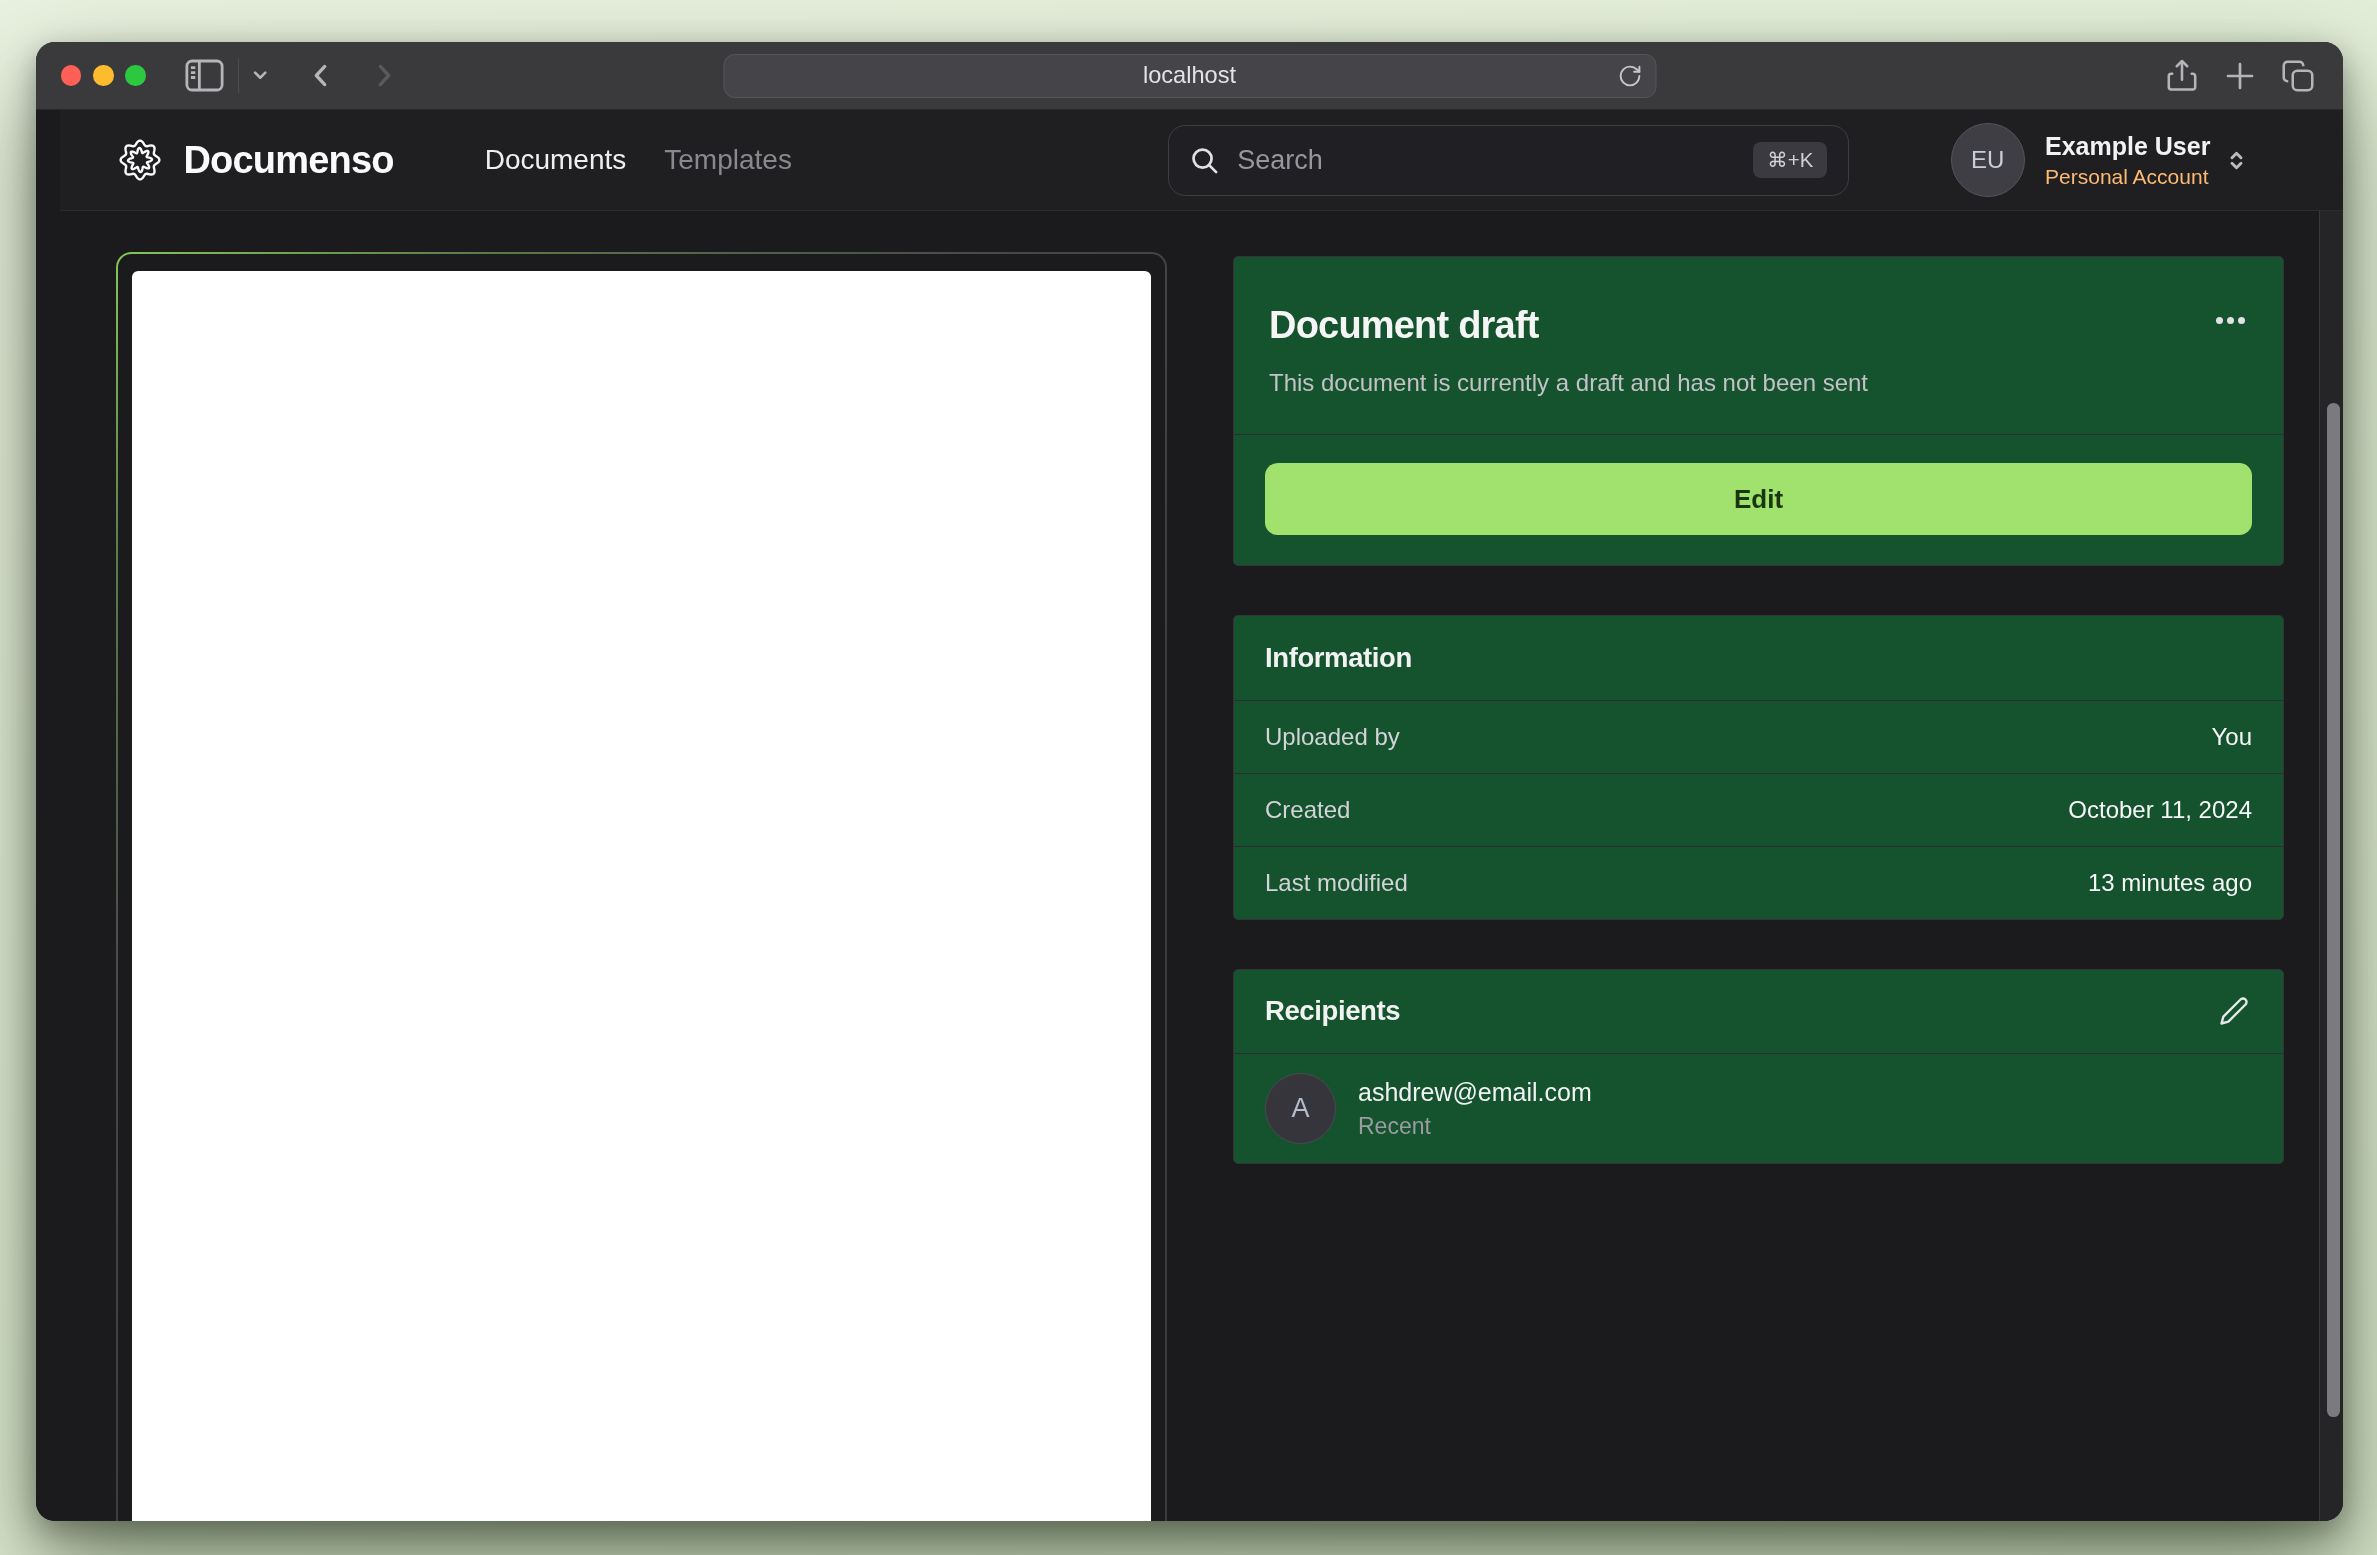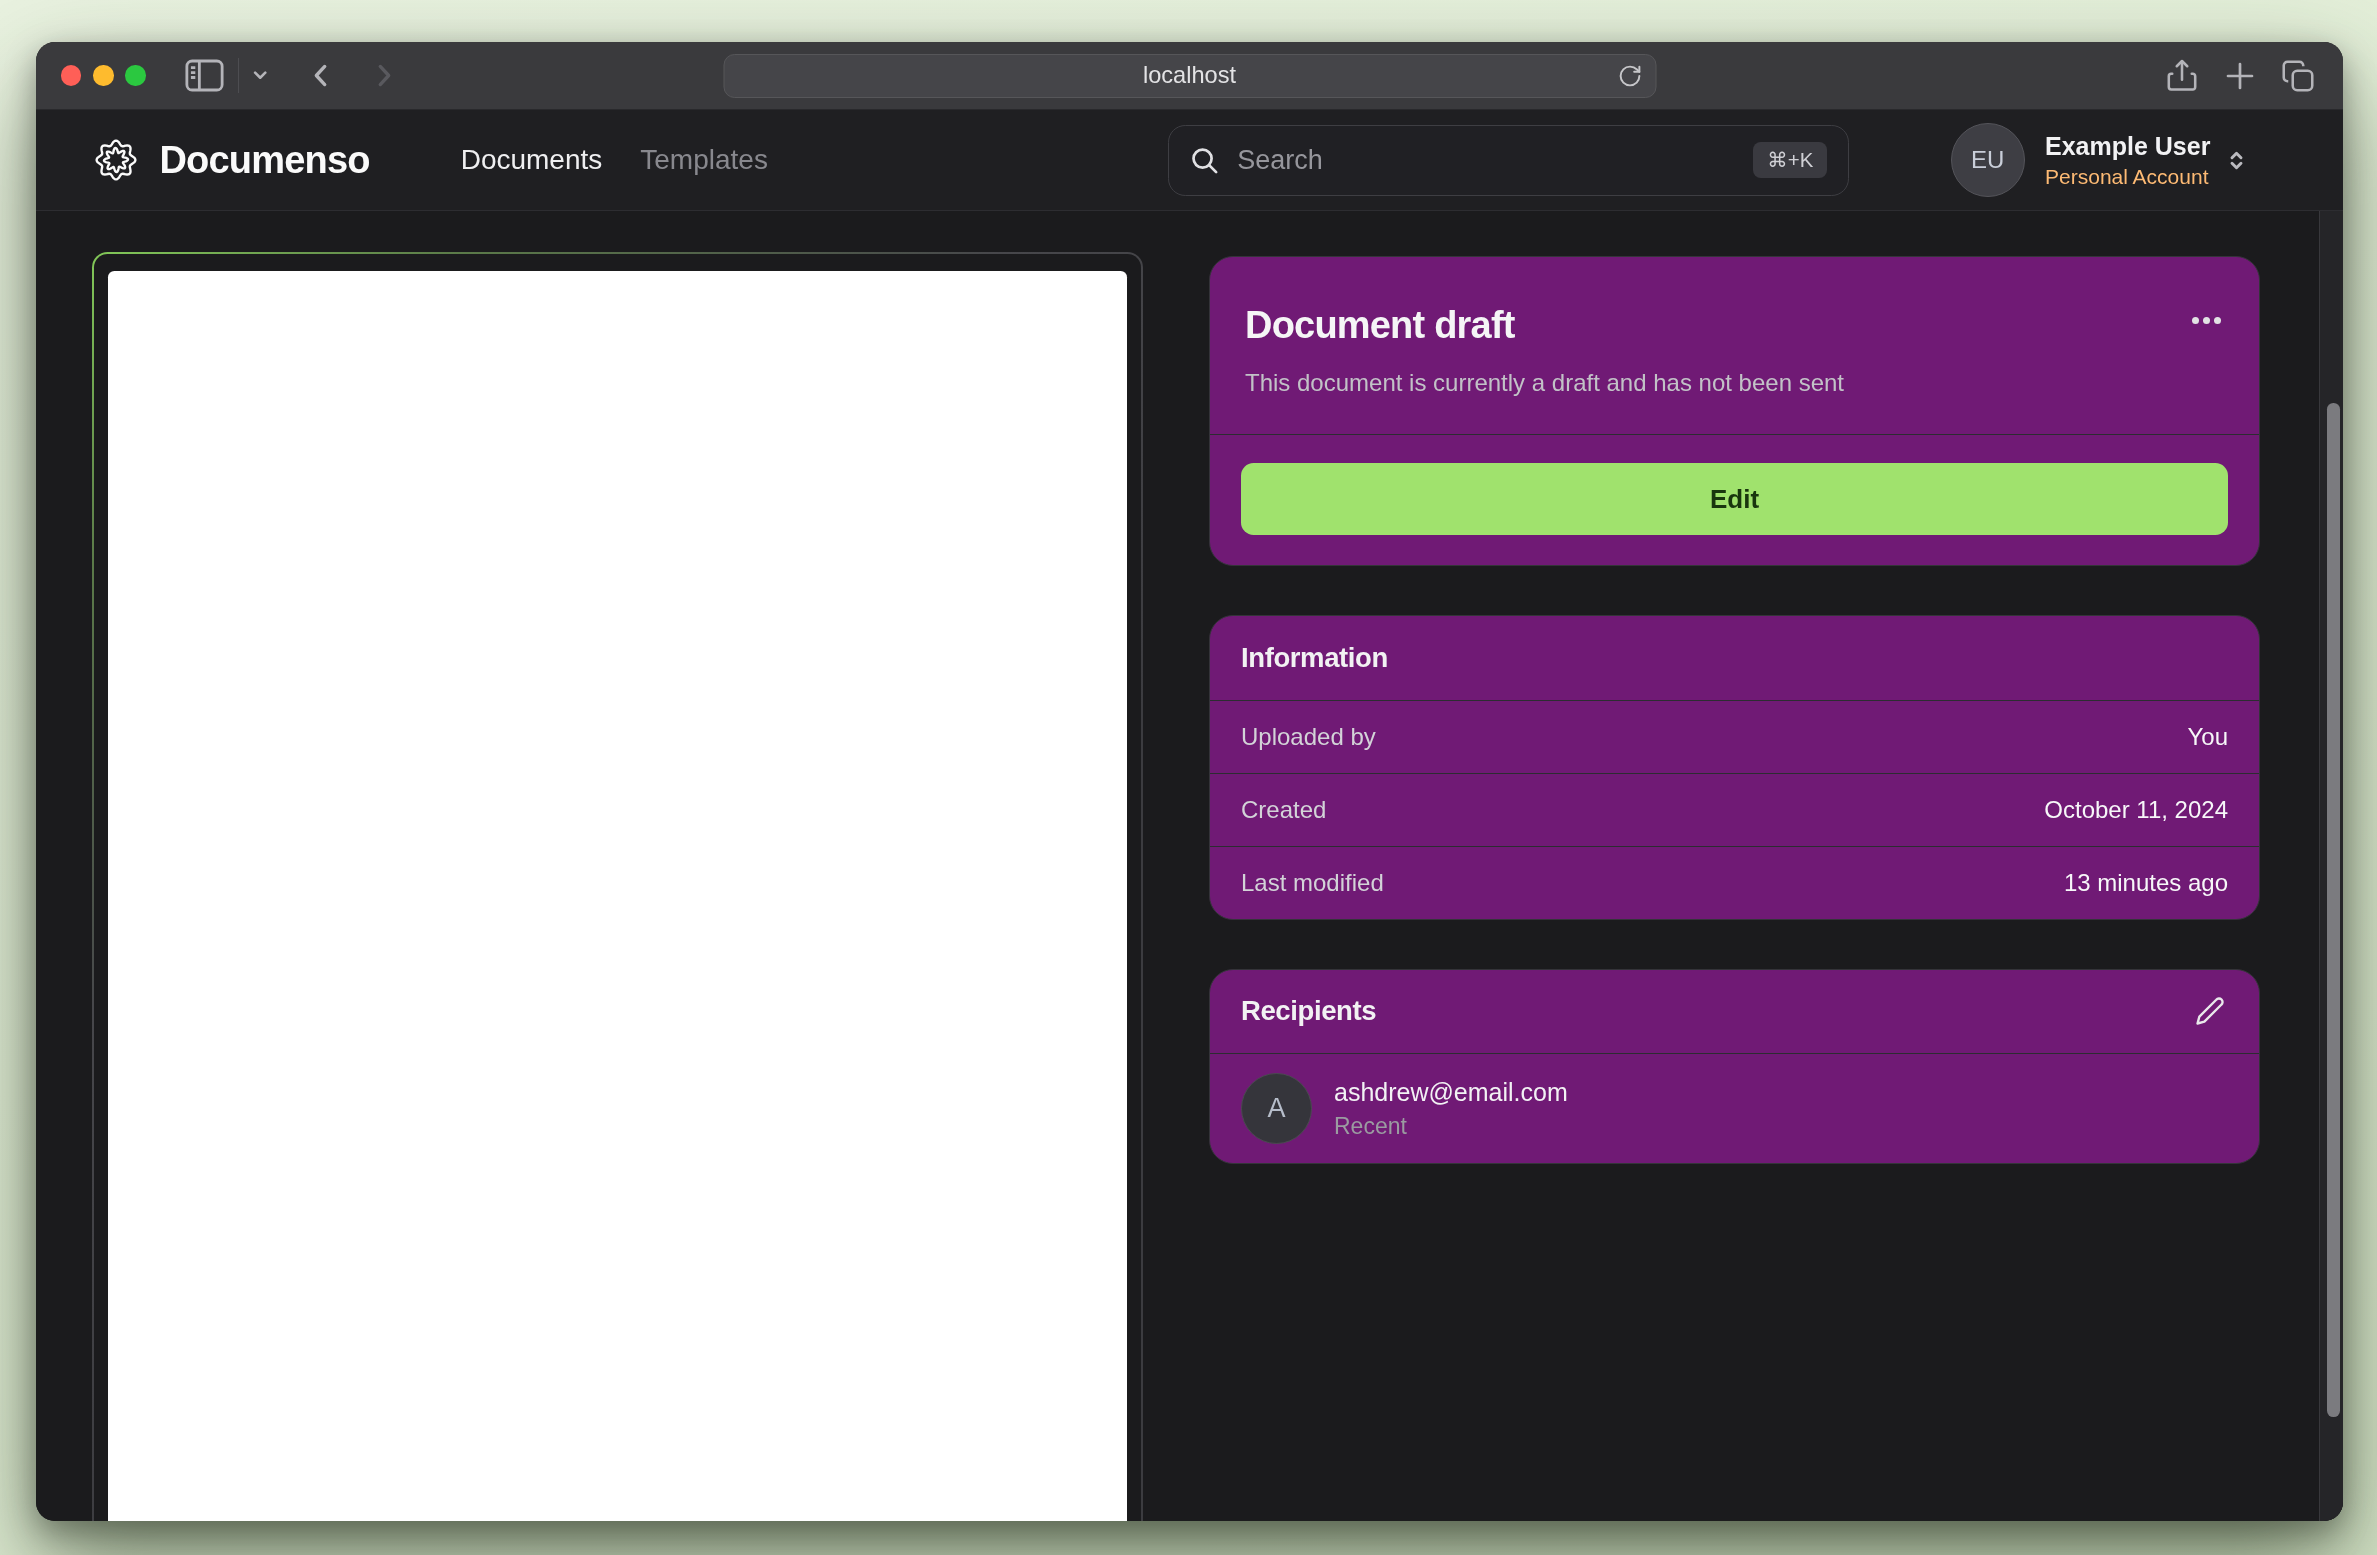--- a/index.html
+++ b/index.html
@@ -45,7 +45,7 @@
   .tb-right{ margin-left:auto; display:flex; align-items:center; gap:22px; padding-right:1.6px; }
 
   
-  .app{ flex:1; position:relative; background:#1b1b1d; display:flex; flex-direction:column; overflow:hidden; }
+  .app{ flex:1; position:relative; background:#1b1b1d; display:flex; flex-direction:column; overflow:hidden;padding-left:24px; }
 
   .app-header{
     height:101px; flex:0 0 101px; background:#1f1f22; border-bottom:1.6px solid #2d2d31;

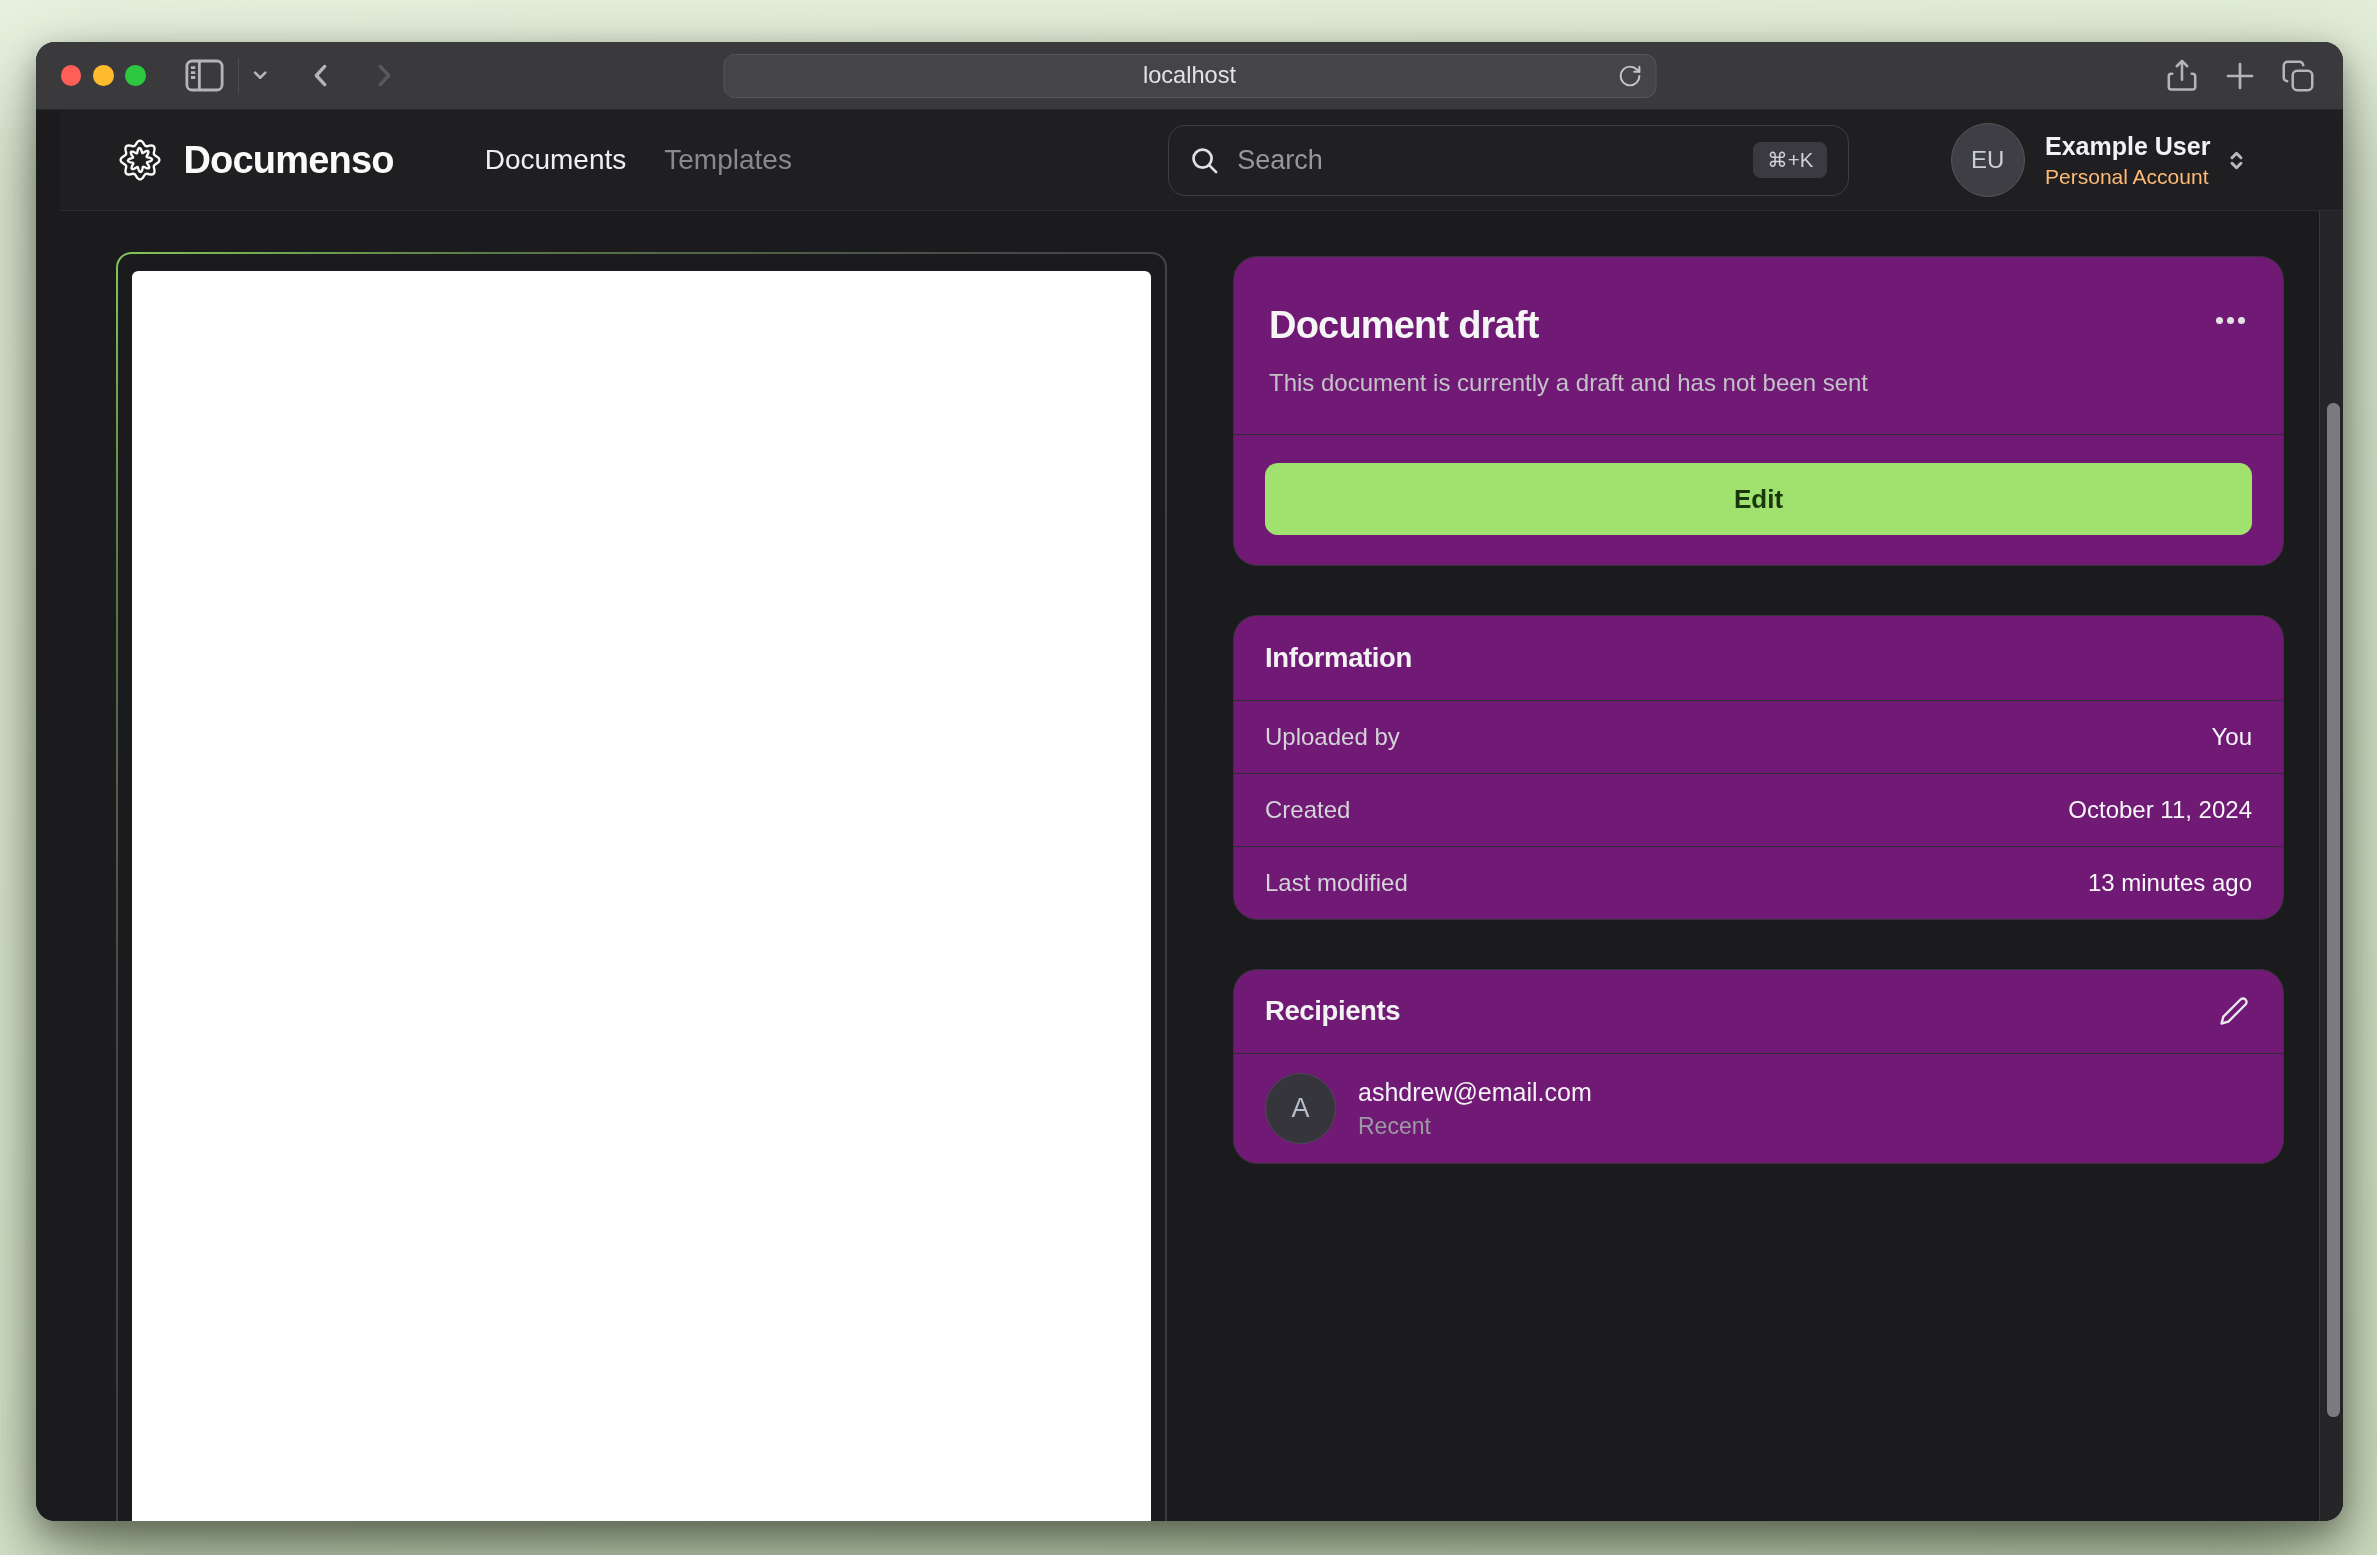--- a/index.html
+++ b/index.html
@@ -88,7 +88,7 @@
 
   
   .panel{ position:absolute; left:1173px; top:45px; width:1051px; display:flex; flex-direction:column; gap:49px; }
-  .card{ background:#701a75; border:1.6px solid #343439; border-radius:24px; overflow:hidden; }
+  .card{ background:#14532d; border:1.6px solid #343439; border-radius:5px; overflow:hidden; }
   .card-head{ padding:23.6px 31px; display:flex; justify-content:space-between; }
   .card-title{ font-size:27.5px; font-weight:600; color:#f2f2f3; letter-spacing:-0.4px; line-height:36px; }
   .card-body{ border-top:1.6px solid #2c2c31; }

